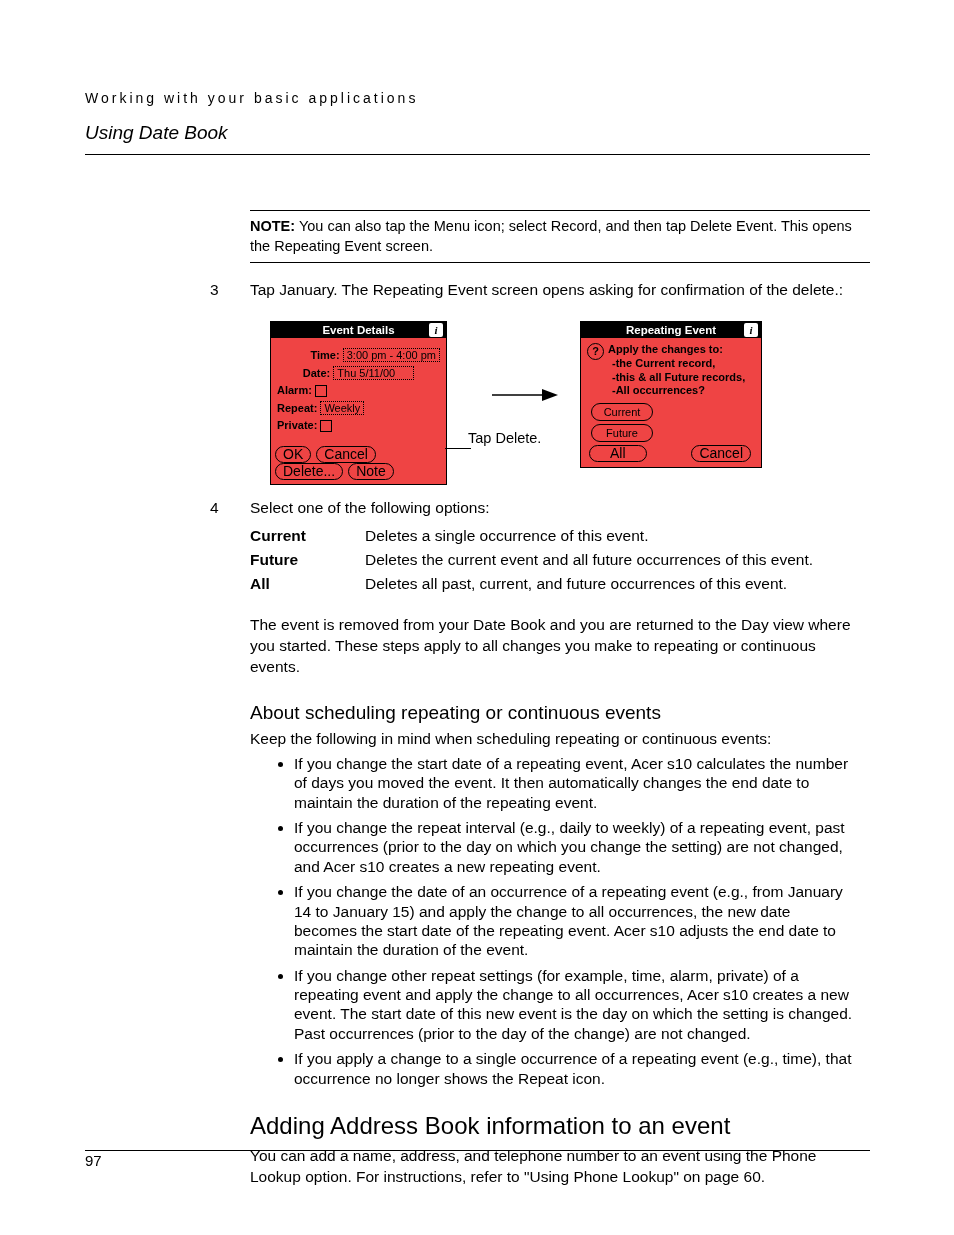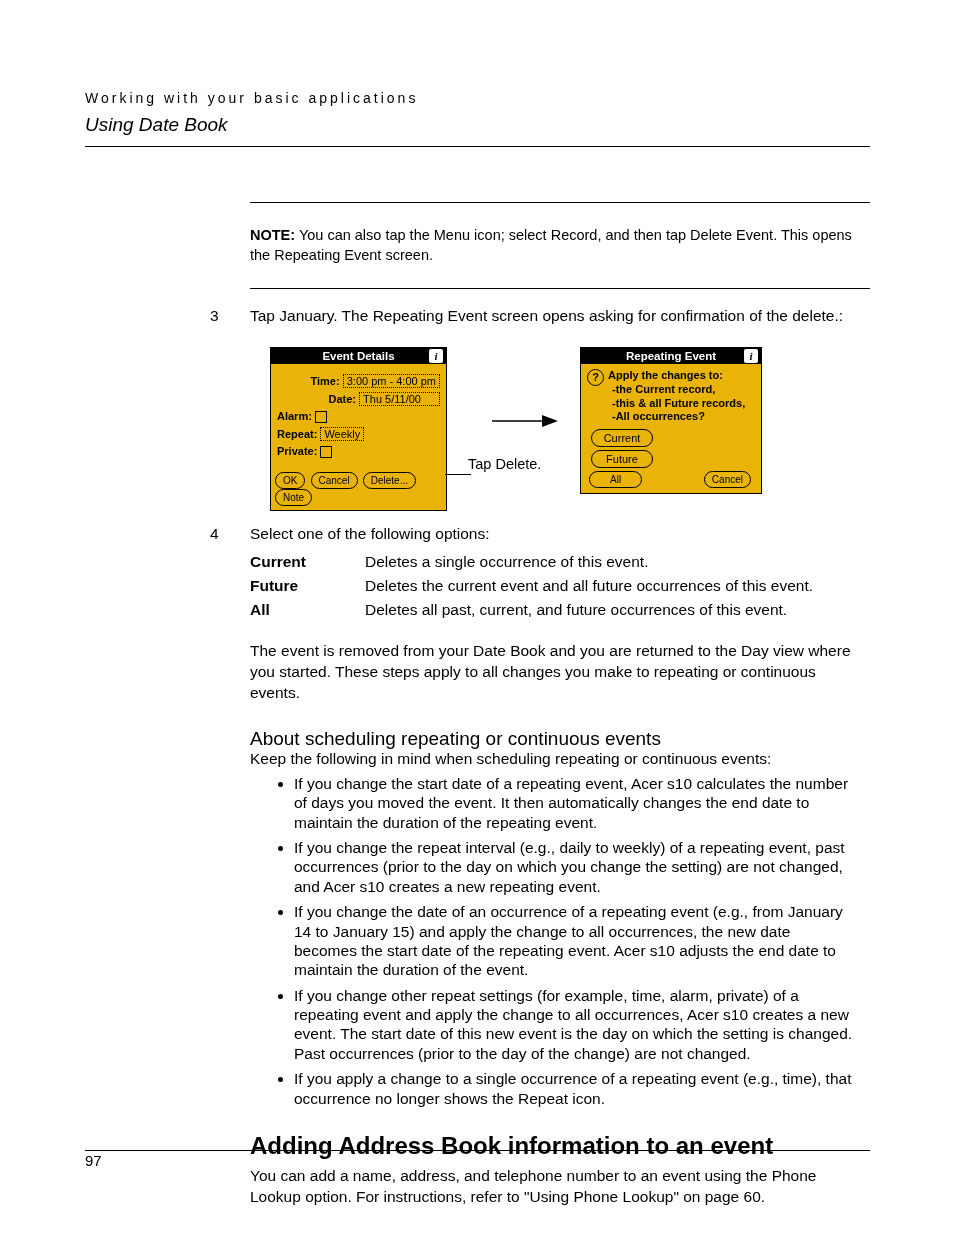--- a/index.html
+++ b/index.html
@@ -16,7 +16,7 @@
     position:absolute;left:85px;top:90px;width:785px;
   }
   .hdr-title{font-size:14px;letter-spacing:3px}
-  .hdr-sub{font-style:italic;font-size:19px;margin-top:8px}
+  .hdr-sub{font-style:italic;font-size:19px;margin-top:16px}
   .hr{border:none;border-top:1.5px solid #000;margin:10px 0 0 0}
   .body-indent{margin-left:165px}
   .note-block{border-top:1.5px solid #000;border-bottom:1.5px solid #000;padding:23px 0;font-size:14.5px;line-height:1.35}

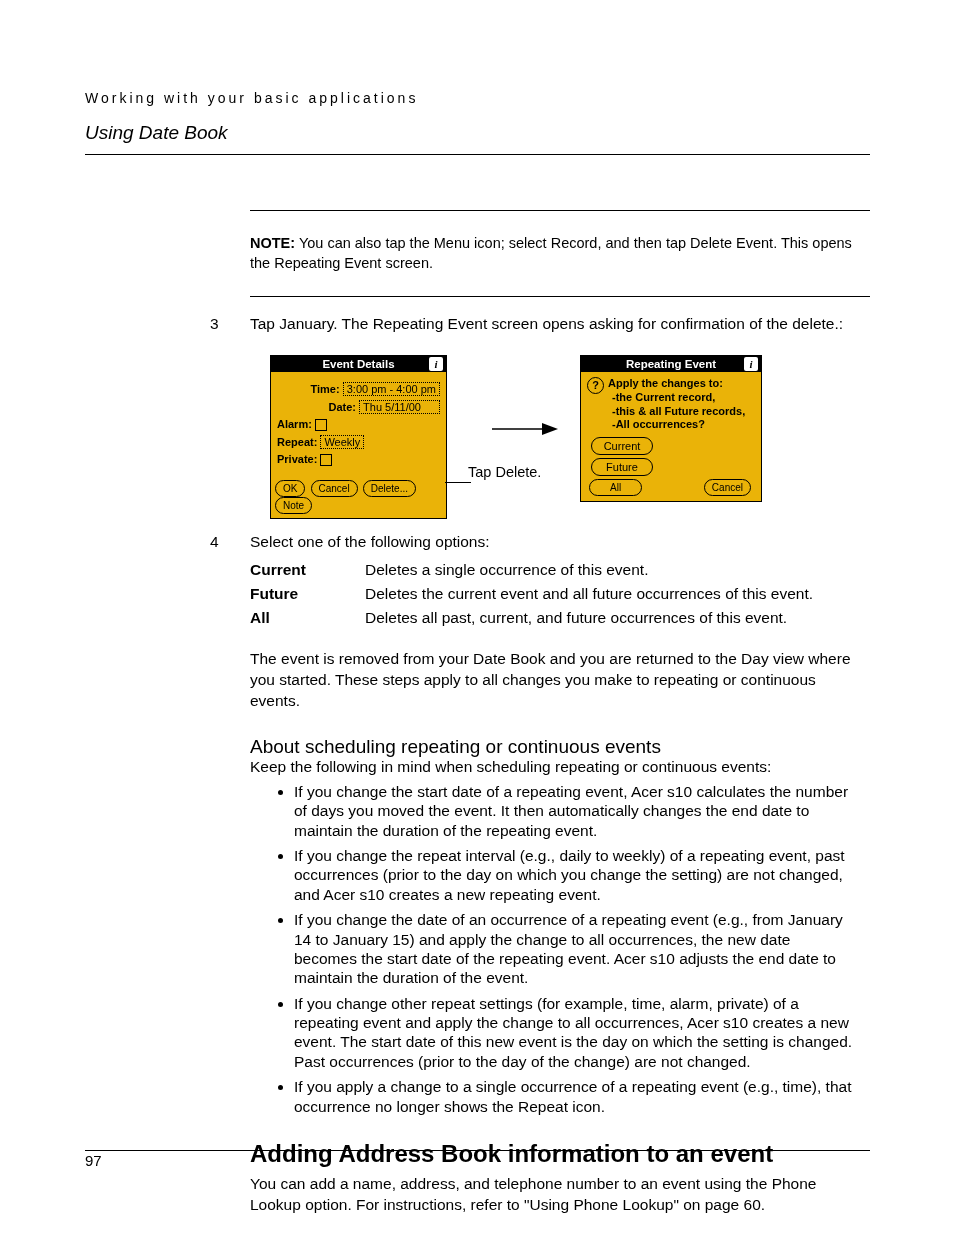--- a/index.html
+++ b/index.html
@@ -19,7 +19,7 @@
   .hdr-sub{font-style:italic;font-size:19px;margin-top:16px}
   .hr{border:none;border-top:1.5px solid #000;margin:10px 0 0 0}
   .body-indent{margin-left:165px}
-  .note-block{border-top:1.5px solid #000;border-bottom:1.5px solid #000;padding:23px 0;font-size:14.5px;line-height:1.35}
+  .note-block{border-top:1.5px solid #000;border-bottom:1.5px solid #000;padding:6px 0;font-size:14.5px;line-height:1.35}
   .note-block b{font-weight:700}
   .step{display:flex;margin-top:18px}
   .step-num{width:40px;flex:none;margin-left:-40px;font-size:15.5px}

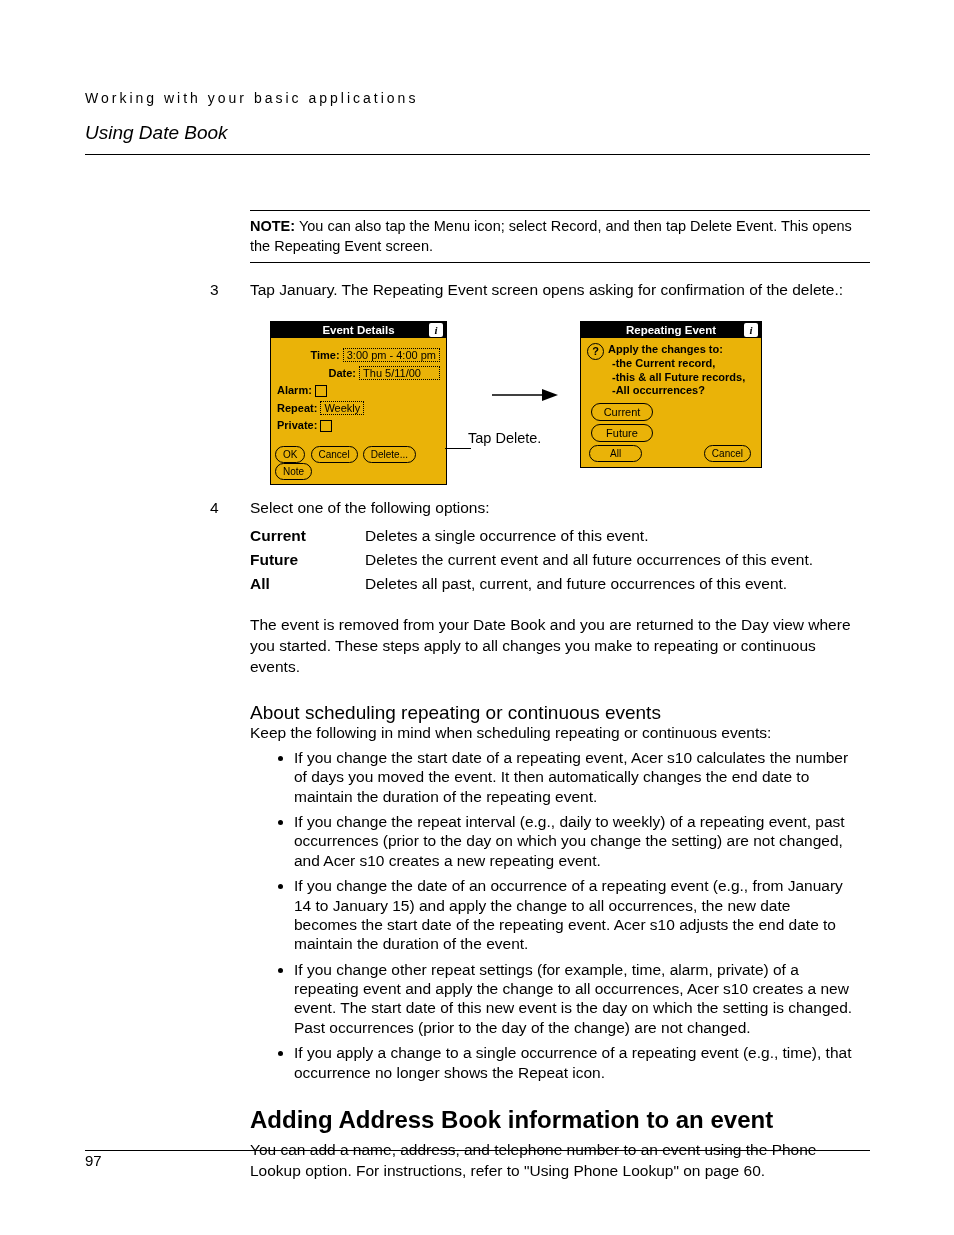--- a/index.html
+++ b/index.html
@@ -36,7 +36,7 @@
   
   .fig{position:relative;height:160px;margin:22px 0 10px 0}
   .shot{
-    position:absolute;border:1.5px solid #000;background:#eab308;
+    position:absolute;border:1.5px solid #000;background:#ef4444;
     font-family:Arial,sans-serif;font-size:11px;
   }
   .shot .titlebar{

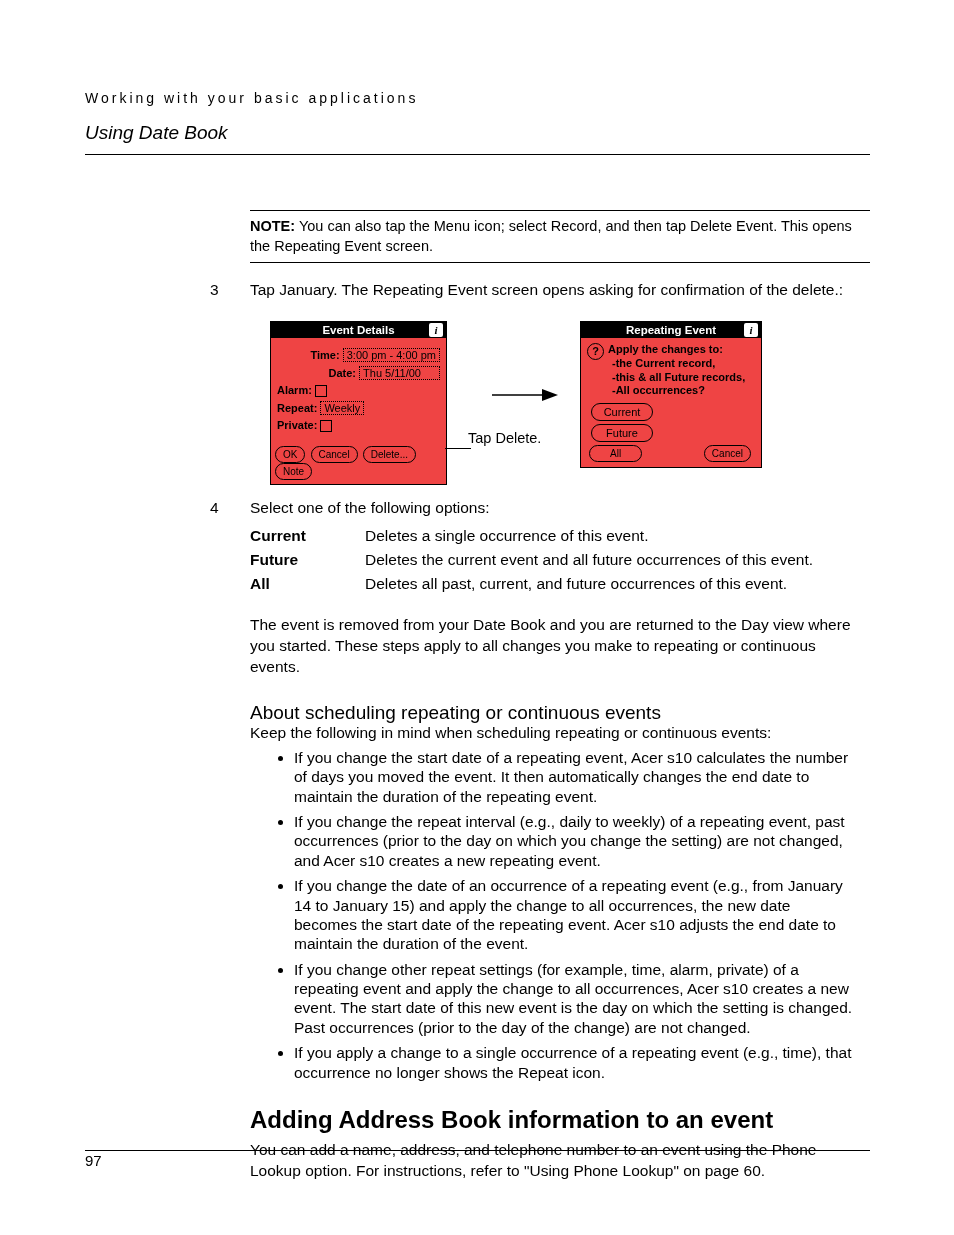--- a/index.html
+++ b/index.html
@@ -103,7 +103,7 @@
         </div>
         <div class="inner">
           <div class="fld" style="text-align:right"><b>Time:</b> <span class="dashed">3:00 pm - 4:00 pm</span></div>
-          <div class="fld" style="text-align:right;margin-right:0"><b>Date:</b> <span class="dashed" style="padding:0 18px 0 3px">Thu 5/11/00</span></div>
+          <div class="fld" style="text-align:center;margin-right:0"><b>Date:</b> <span class="dashed" style="padding:0 18px 0 3px">Thu 5/11/00</span></div>
           <div class="fld"><b>Alarm:</b> <span class="chk"></span></div>
           <div class="fld"><b>Repeat:</b> <span class="dashed">Weekly</span></div>
           <div class="fld"><b>Private:</b> <span class="chk"></span></div>

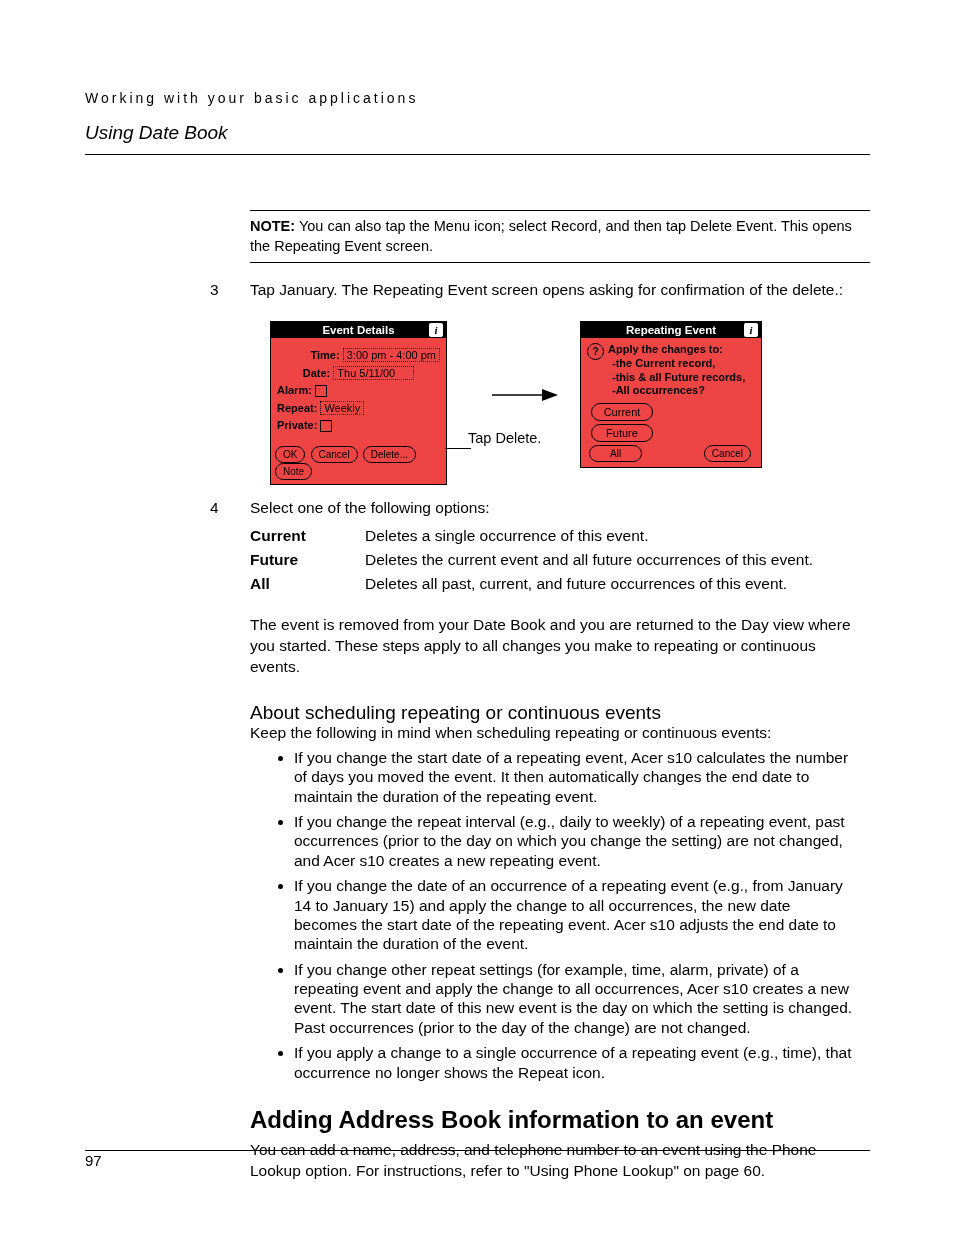--- a/index.html
+++ b/index.html
@@ -57,7 +57,7 @@
   .btnrow{padding:4px}
   .pill{
     display:inline-block;border:1.2px solid #000;border-radius:9px;
-    padding:0 7px;font-size:10px;line-height:15px;margin-right:2px;text-align:center;
+    padding:0 7px;font-size:14px;line-height:15px;margin-right:2px;text-align:center;
   }
   .wide-pill{
     display:block;border:1.2px solid #000;border-radius:10px;

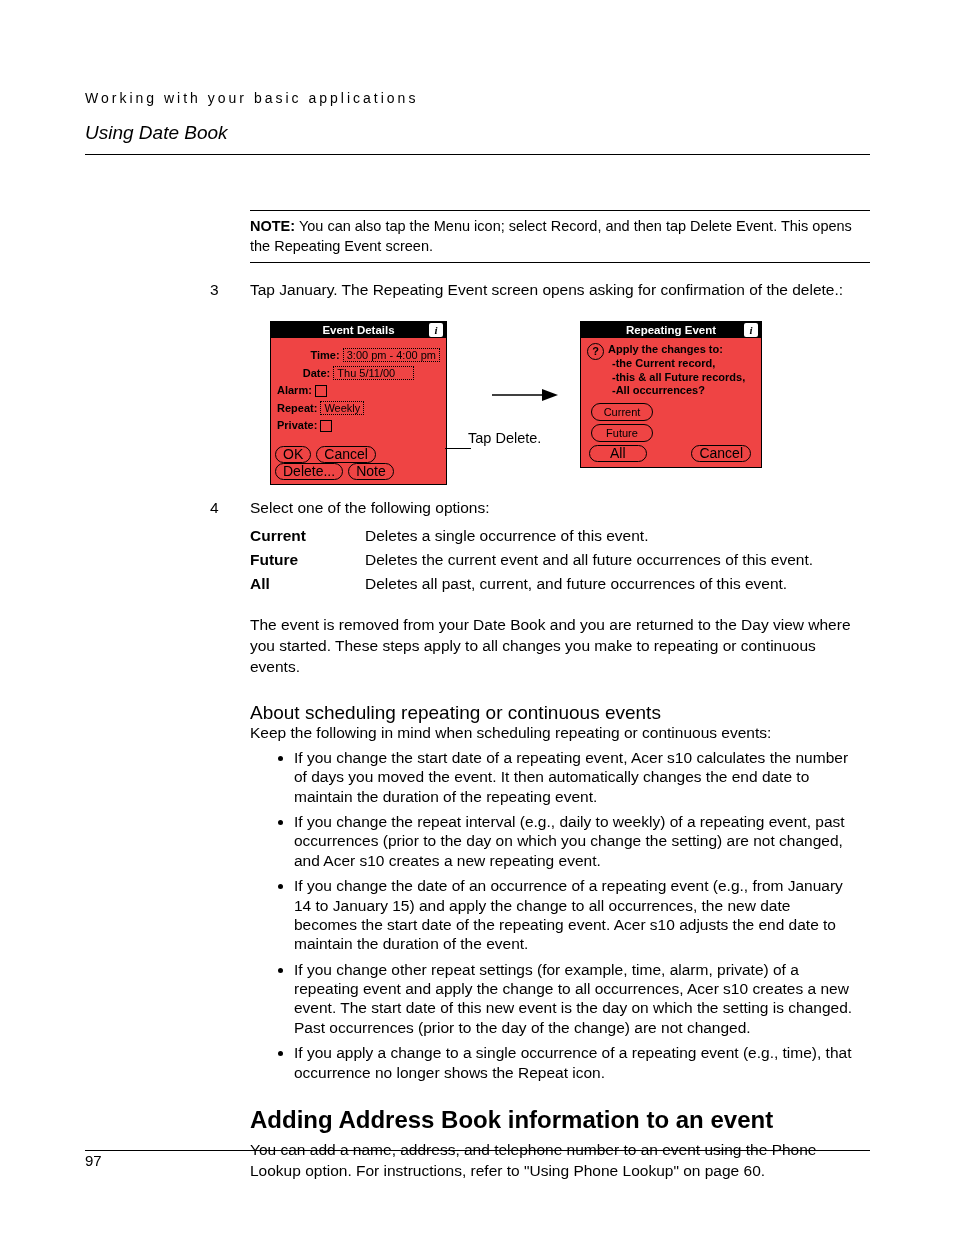--- a/index.html
+++ b/index.html
@@ -27,7 +27,7 @@
   .opt-row{display:flex;margin:6px 0}
   .opt-k{width:115px;font-weight:700}
   .opt-v{flex:1}
-  .h2{font-size:19px;margin:24px 0 0 0;font-weight:400}
+  .h2{font-size:19px;margin:24px 0 6px 0;font-weight:400}
   .h1c{font-size:24px;margin:24px 0 6px 0;font-weight:700}
   ul.tips{margin:6px 0 0 0;padding-left:28px}
   ul.tips li{margin:6px 16px;line-height:1.25}

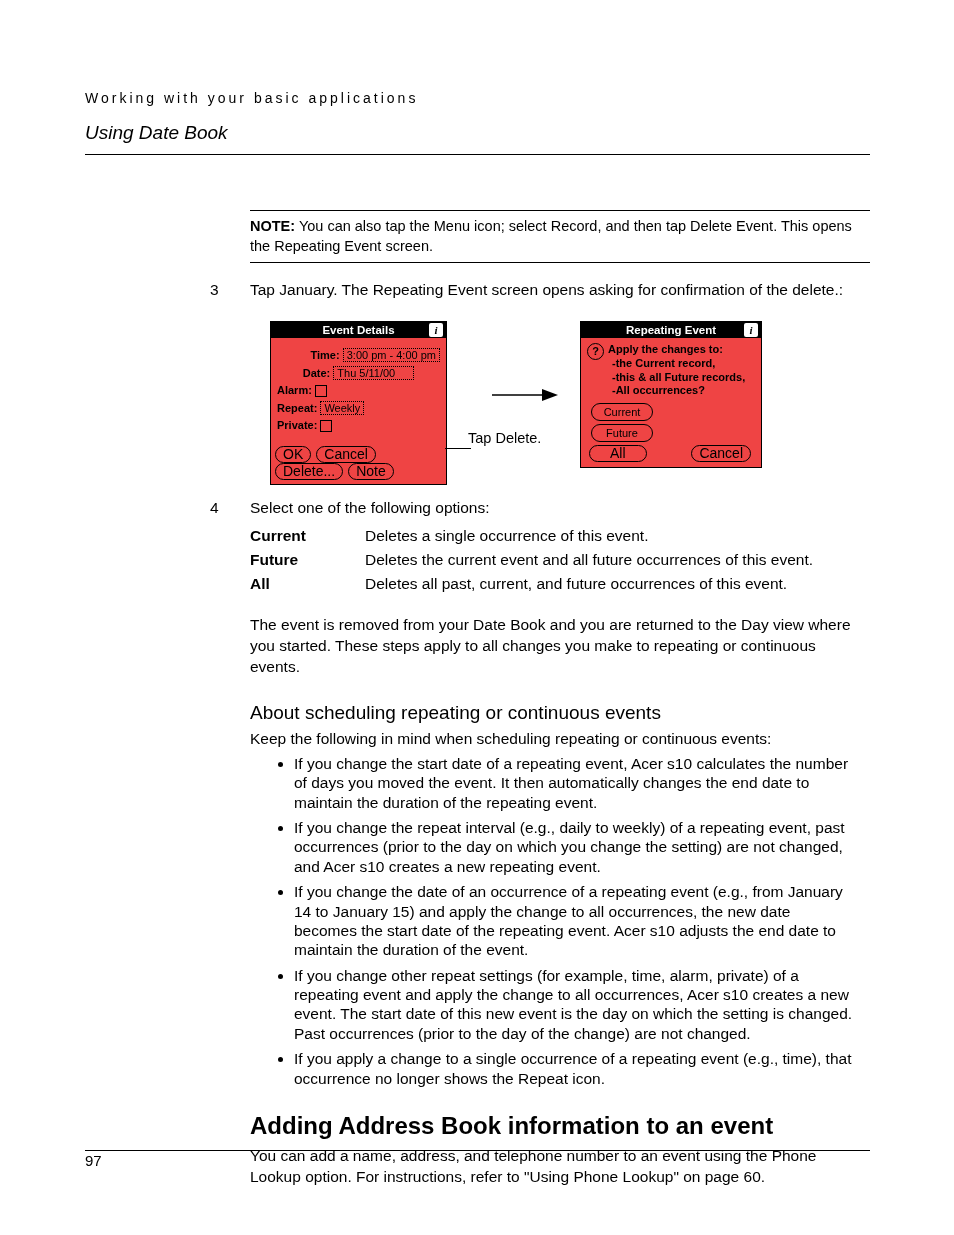--- a/index.html
+++ b/index.html
@@ -28,7 +28,7 @@
   .opt-k{width:115px;font-weight:700}
   .opt-v{flex:1}
   .h2{font-size:19px;margin:24px 0 6px 0;font-weight:400}
-  .h1c{font-size:24px;margin:24px 0 6px 0;font-weight:700}
+  .h1c{font-size:24px;margin:24px 0 6px 0;font-weight:400}
   ul.tips{margin:6px 0 0 0;padding-left:28px}
   ul.tips li{margin:6px 16px;line-height:1.25}
   .pagenum{position:absolute;left:85px;top:1152px;font-size:15px}

